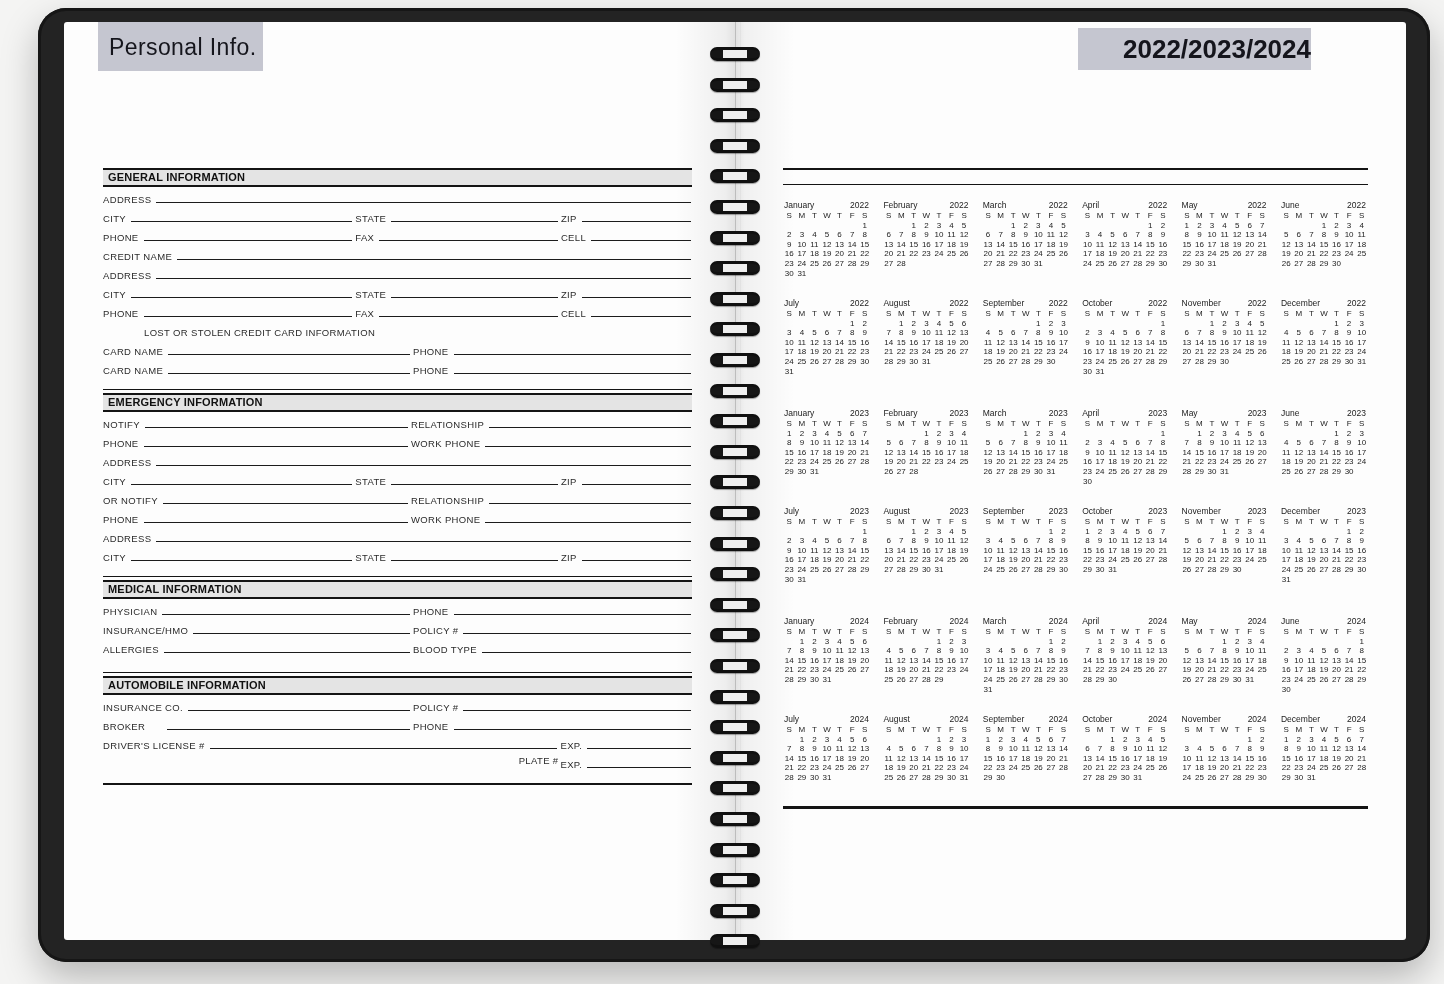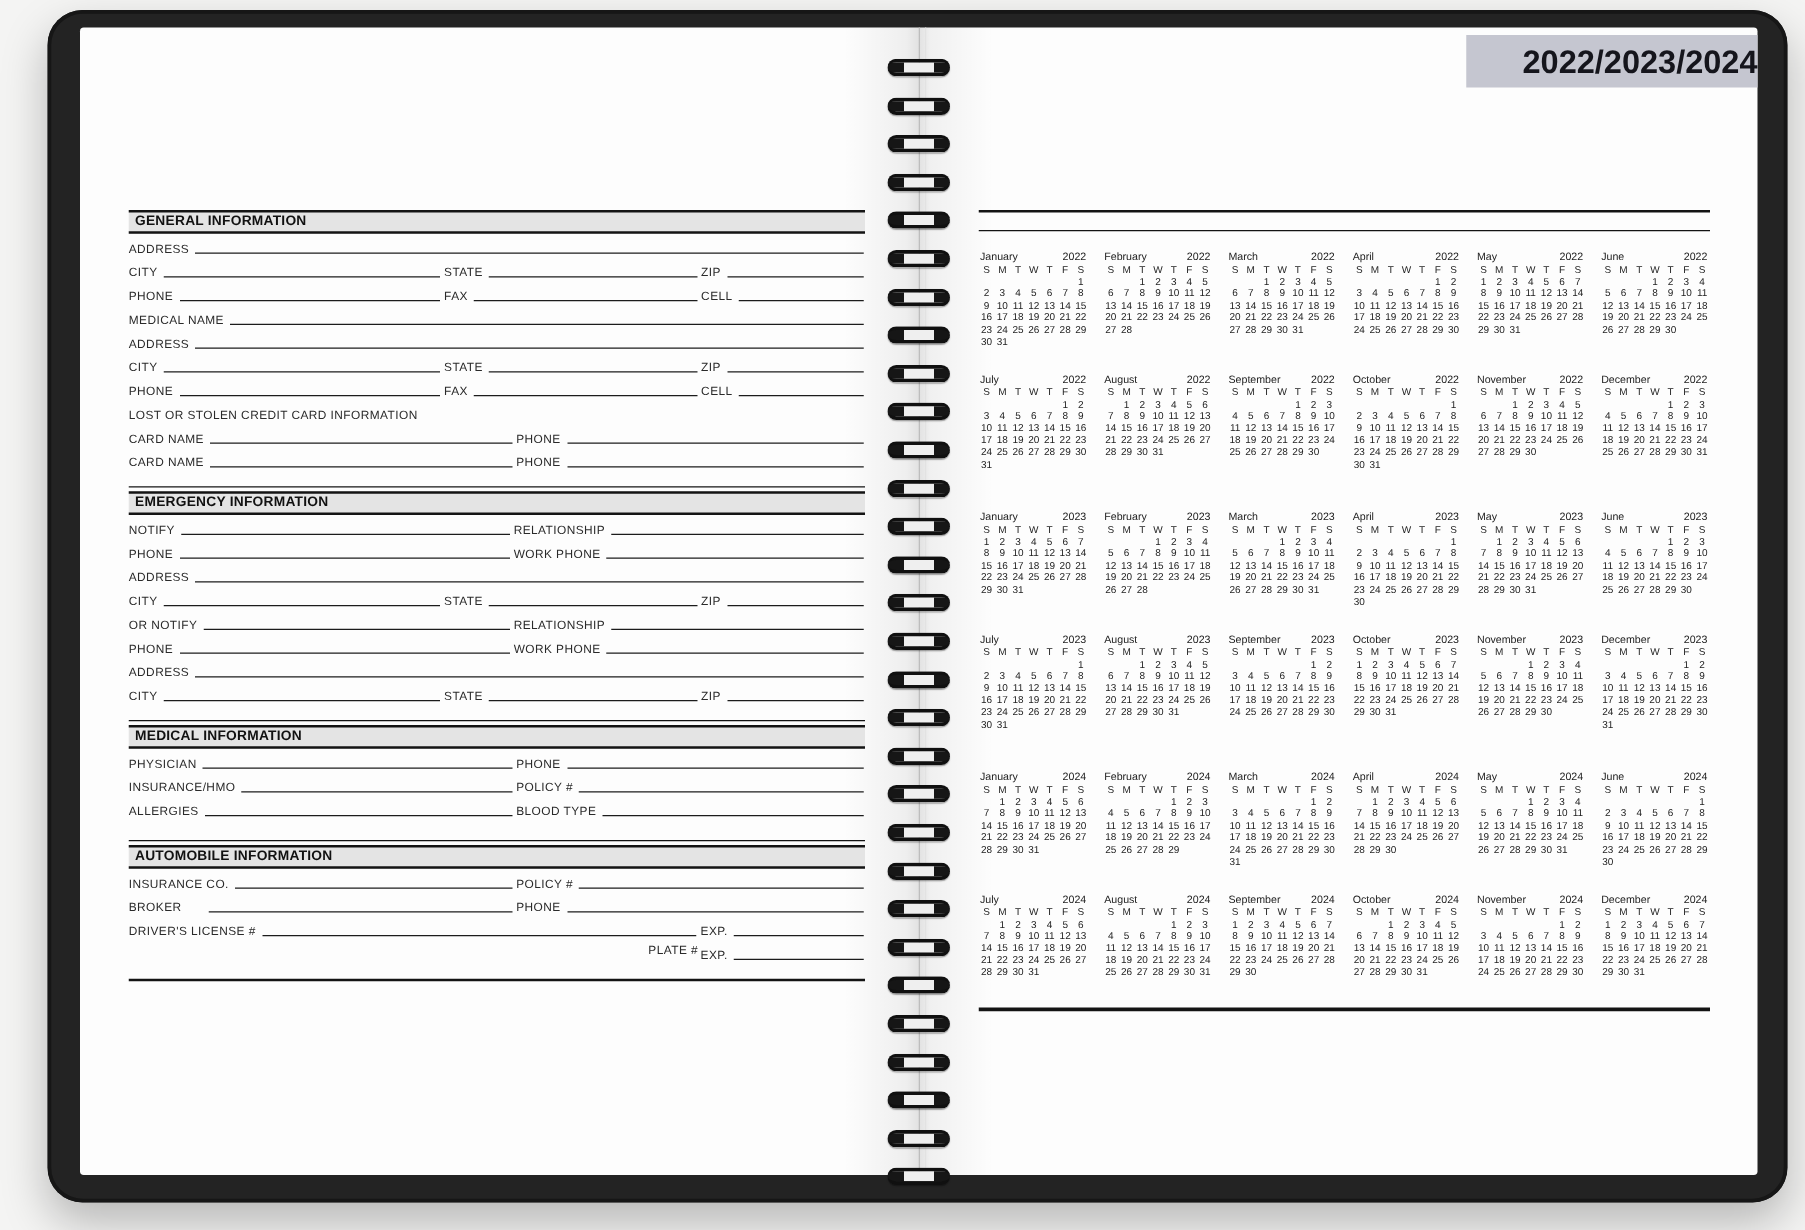--- a/index.html
+++ b/index.html
@@ -91,6 +91,7 @@
   <div class="seam"></div>
   <div class="seam2"></div>
 
+  <div class="lp-title">Personal Info.</div>
   <div class="rp-title">2022/2023/2024</div>
 
   <div id="form">

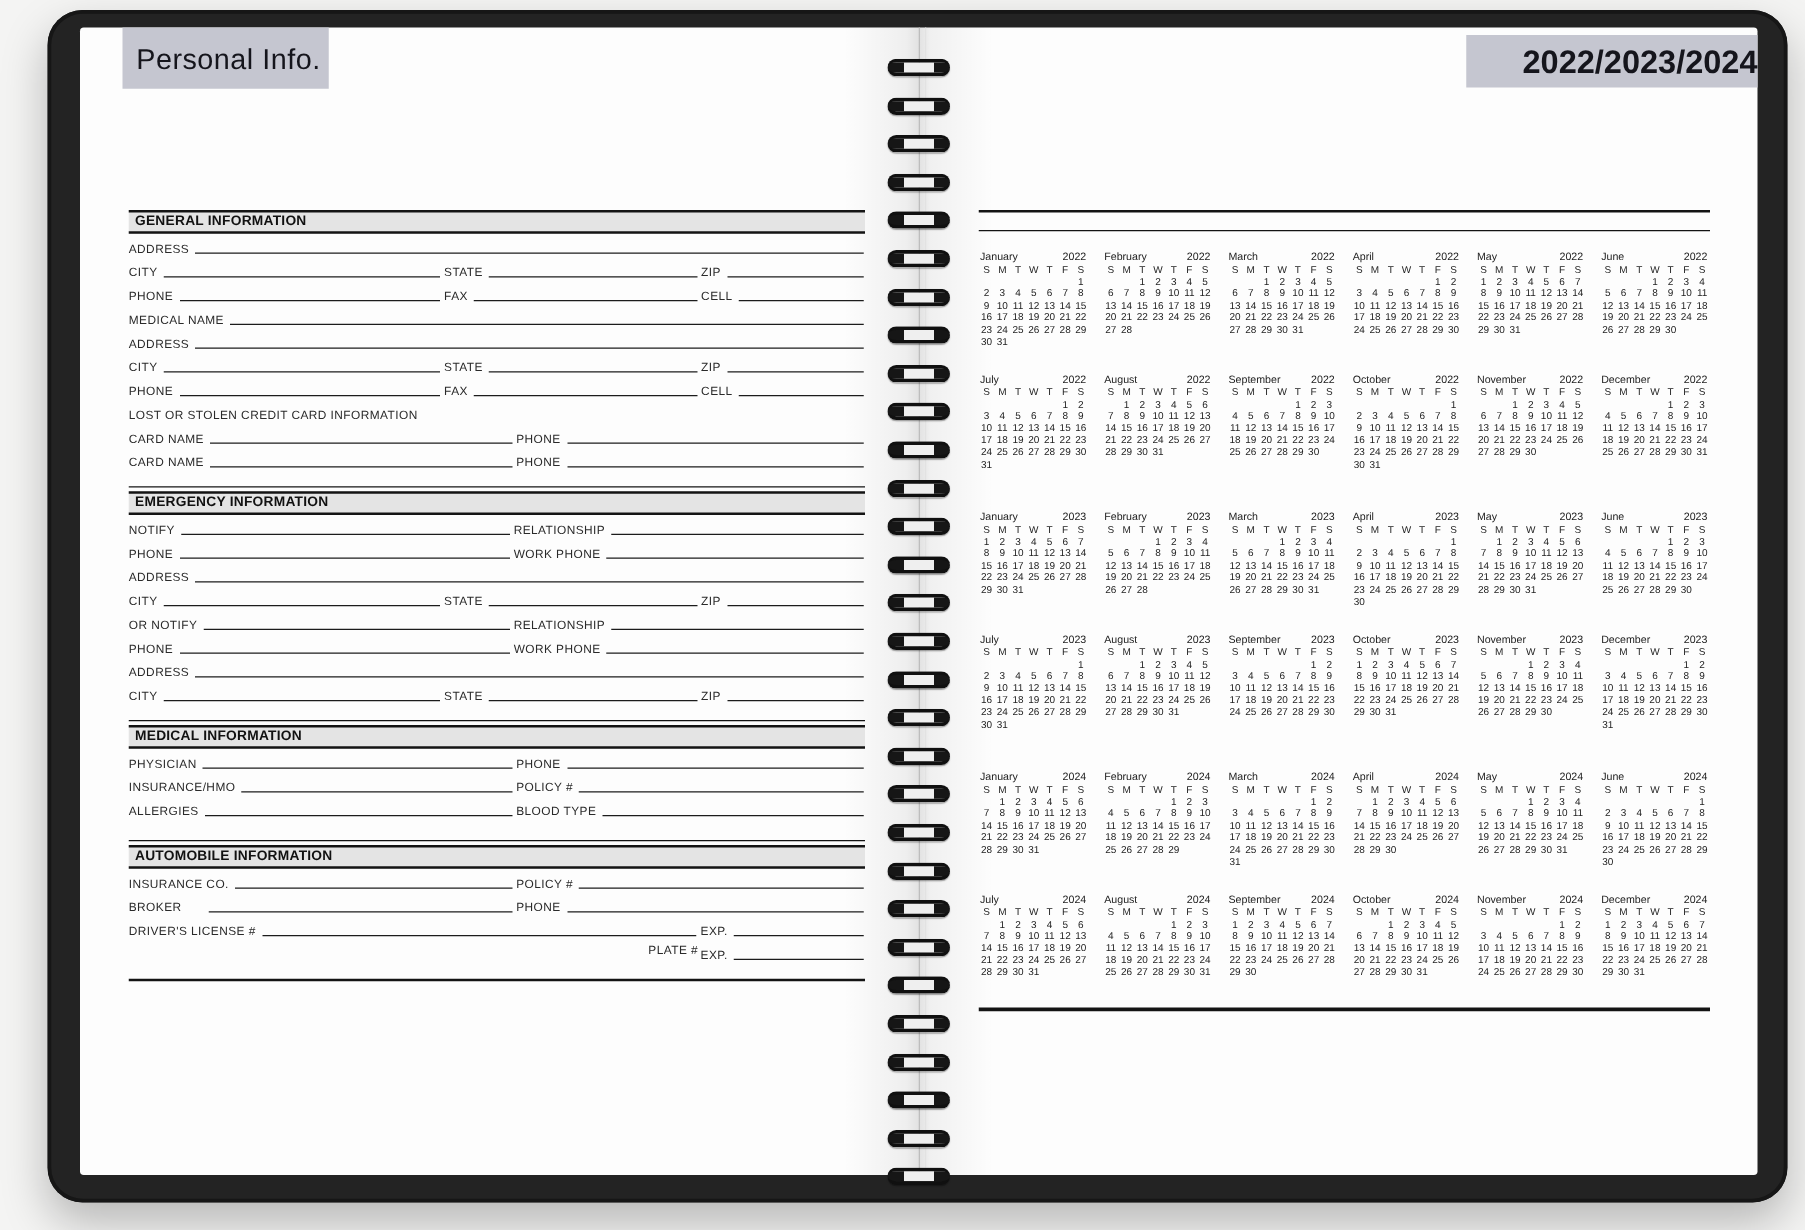--- a/index.html
+++ b/index.html
@@ -37,7 +37,7 @@
     letter-spacing:.4px;color:#15151c;
   }
   .rp-title{
-    position:absolute;left:1109px;top:6px;width:233px;height:42px;
+    position:absolute;left:1014px;top:6px;width:233px;height:42px;
     background:var(--accent-box,#c5c6d0);
     font-size:26px;font-weight:600;line-height:43px;text-align:right;
     padding-right:12px;box-sizing:border-box;color:#15151c;padding-left:45px;

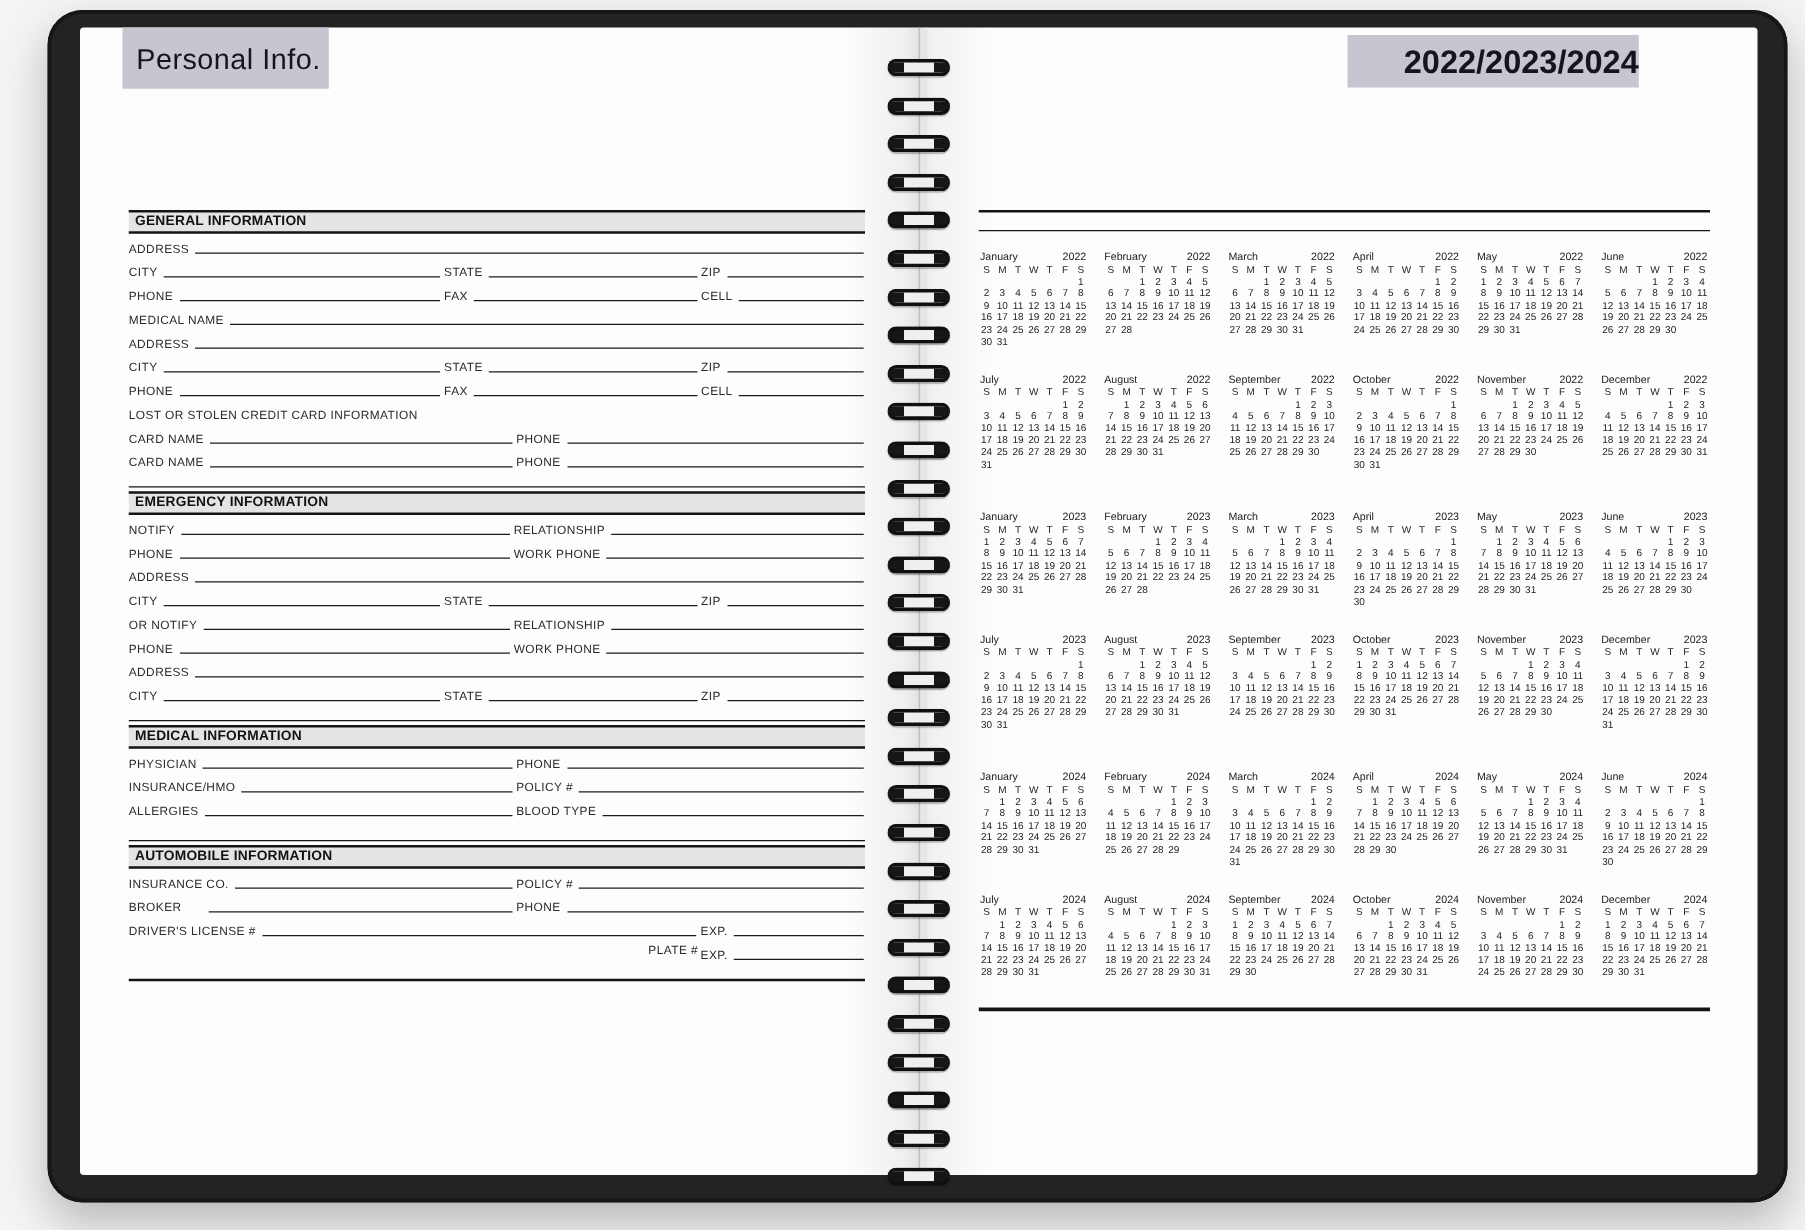--- a/index.html
+++ b/index.html
@@ -132,7 +132,7 @@
       </div>
       <div class="frow">
         <div class="ffield" style="flex-grow: 589;">
-          <div class="flbl">MEDICAL NAME</div>
+          <div class="flbl">CREDIT NAME</div>
           <div class="fline"></div>
         </div>
       </div>

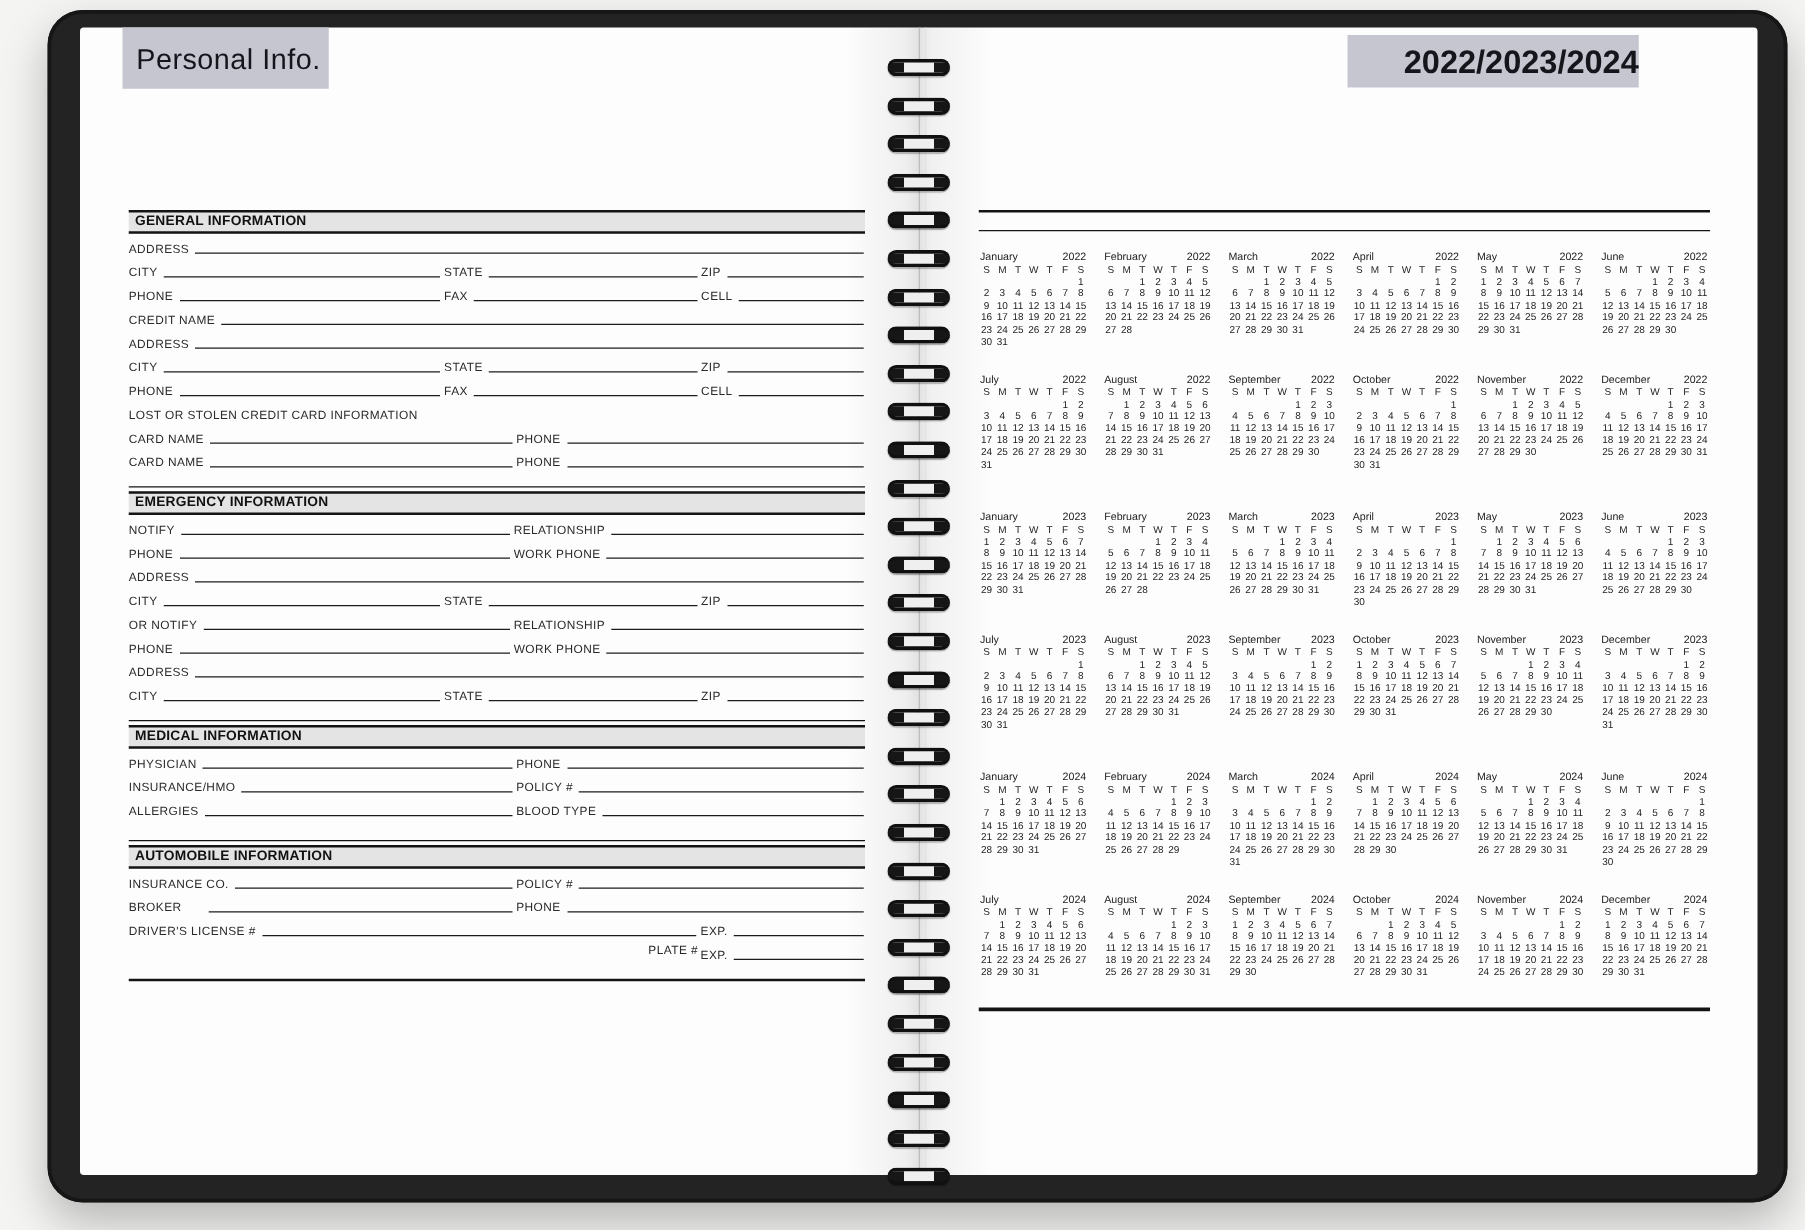--- a/index.html
+++ b/index.html
@@ -171,7 +171,7 @@
         </div>
       </div>
       <div class="frow">
-        <div class="ffield" style="flex-grow: 589;">
+        <div class="ffield" style="flex-grow: 589; margin-left: 41px;">
           <div class="flbl">LOST OR STOLEN CREDIT CARD INFORMATION</div>
         </div>
       </div>

